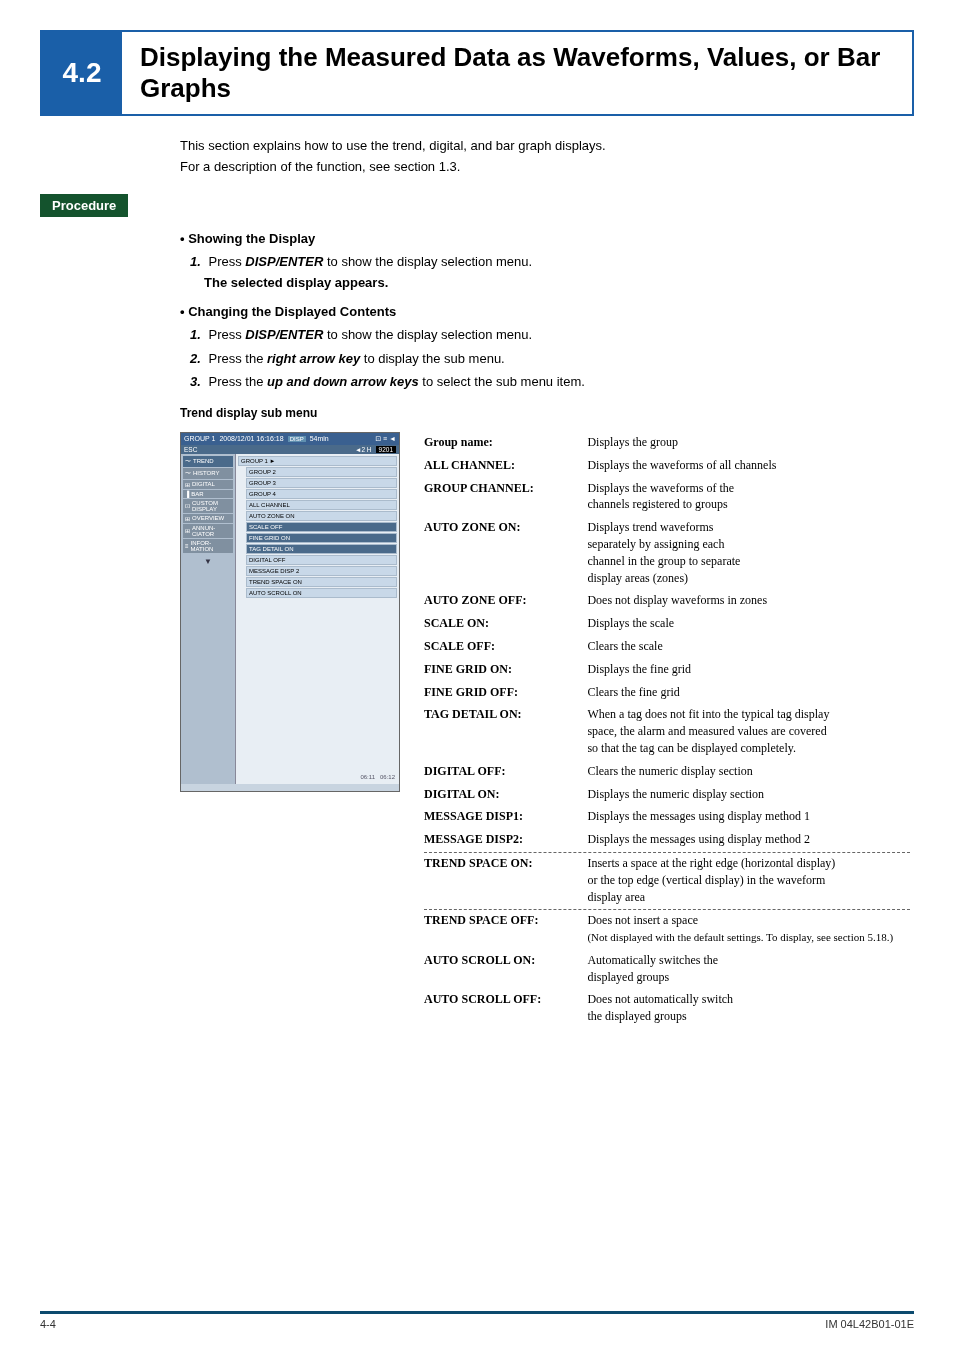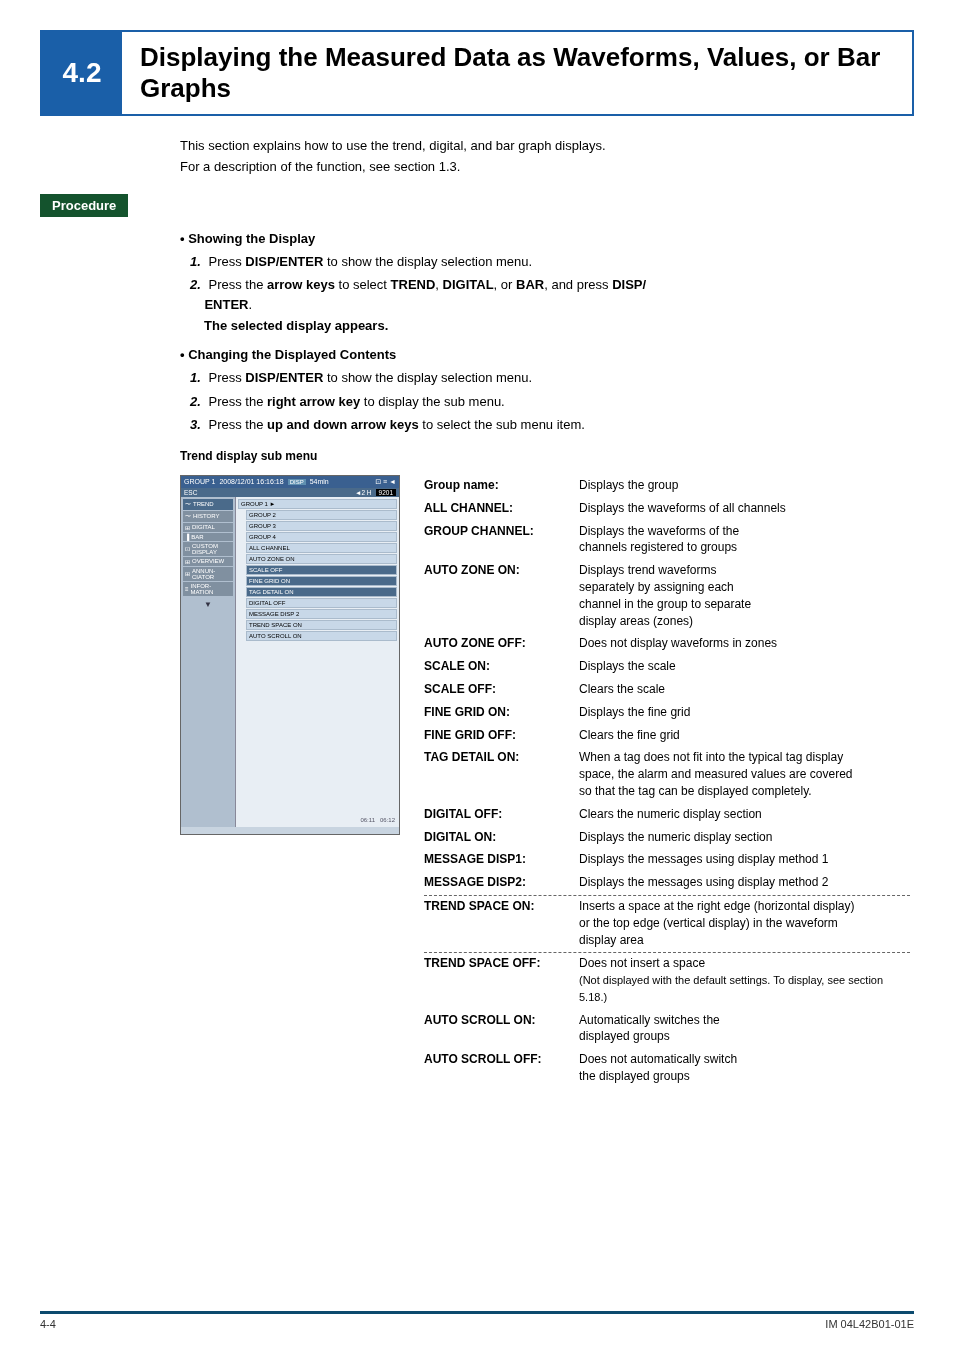--- a/index.html
+++ b/index.html
@@ -214,7 +214,7 @@
       padding-top: 4px;
     }
 
-    b { font-weight: bold; }
+    b { font-weight: bold; font-style: italic; }
 
     .diagram-wrapper {
       display: flex;

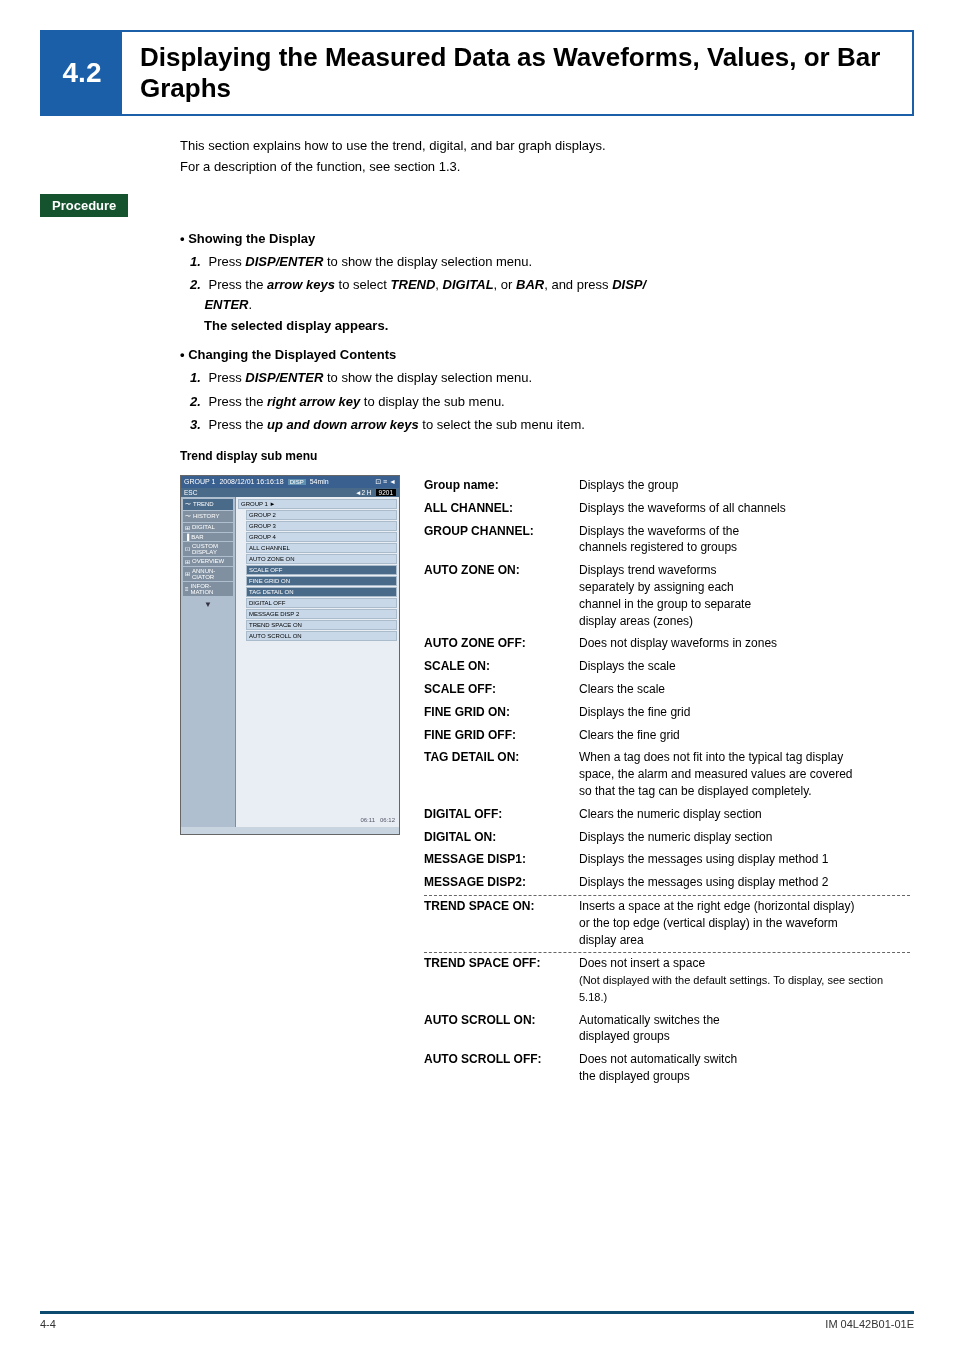--- a/index.html
+++ b/index.html
@@ -283,10 +283,6 @@
         <li>
           <span class="num">1.</span>
           Press <b>DISP/ENTER</b> to show the display selection menu.
-        </li>
-        <li>
-          <span class="num">2.</span>
-          Press the <b>arrow keys</b> to select <b>TREND</b>, <b>DIGITAL</b>, or <b>BAR</b>, and press <b>DISP/<br>&nbsp;&nbsp;&nbsp;&nbsp;ENTER</b>.
         </li>
       </ol>
       <div class="note-text">The selected display appears.</div>

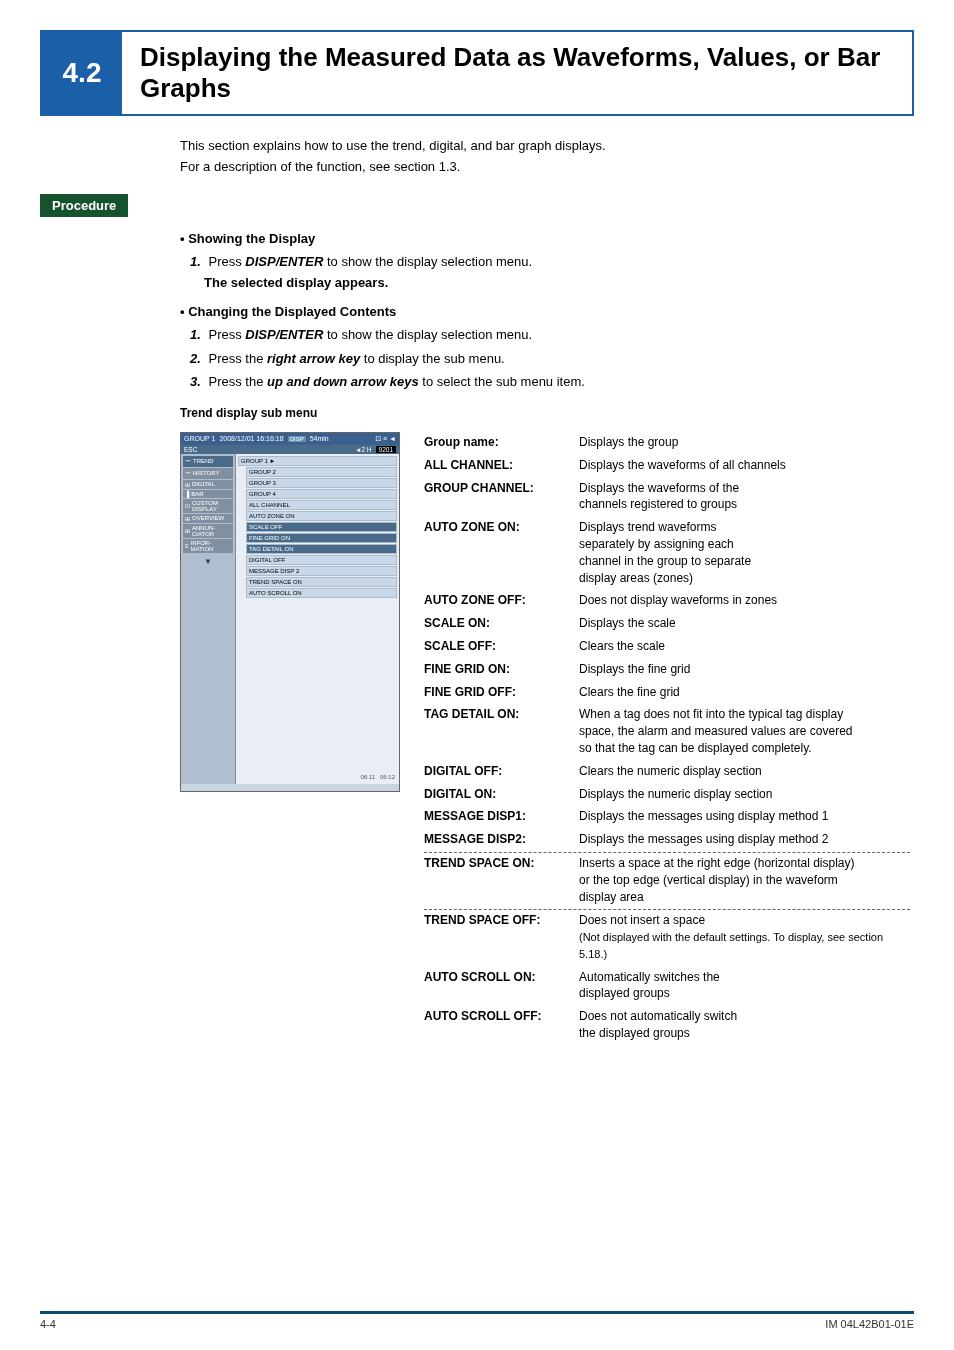--- a/index.html
+++ b/index.html
@@ -389,7 +389,7 @@
           </div>
         </div>
 
-        <div style="padding-left: 24px; flex:1;">
+        <div style="padding-left: 24px; flex:1;font-family:Liberation Serif, serif;">
           <table class="annot-table">
             <tbody>
               <tr>

